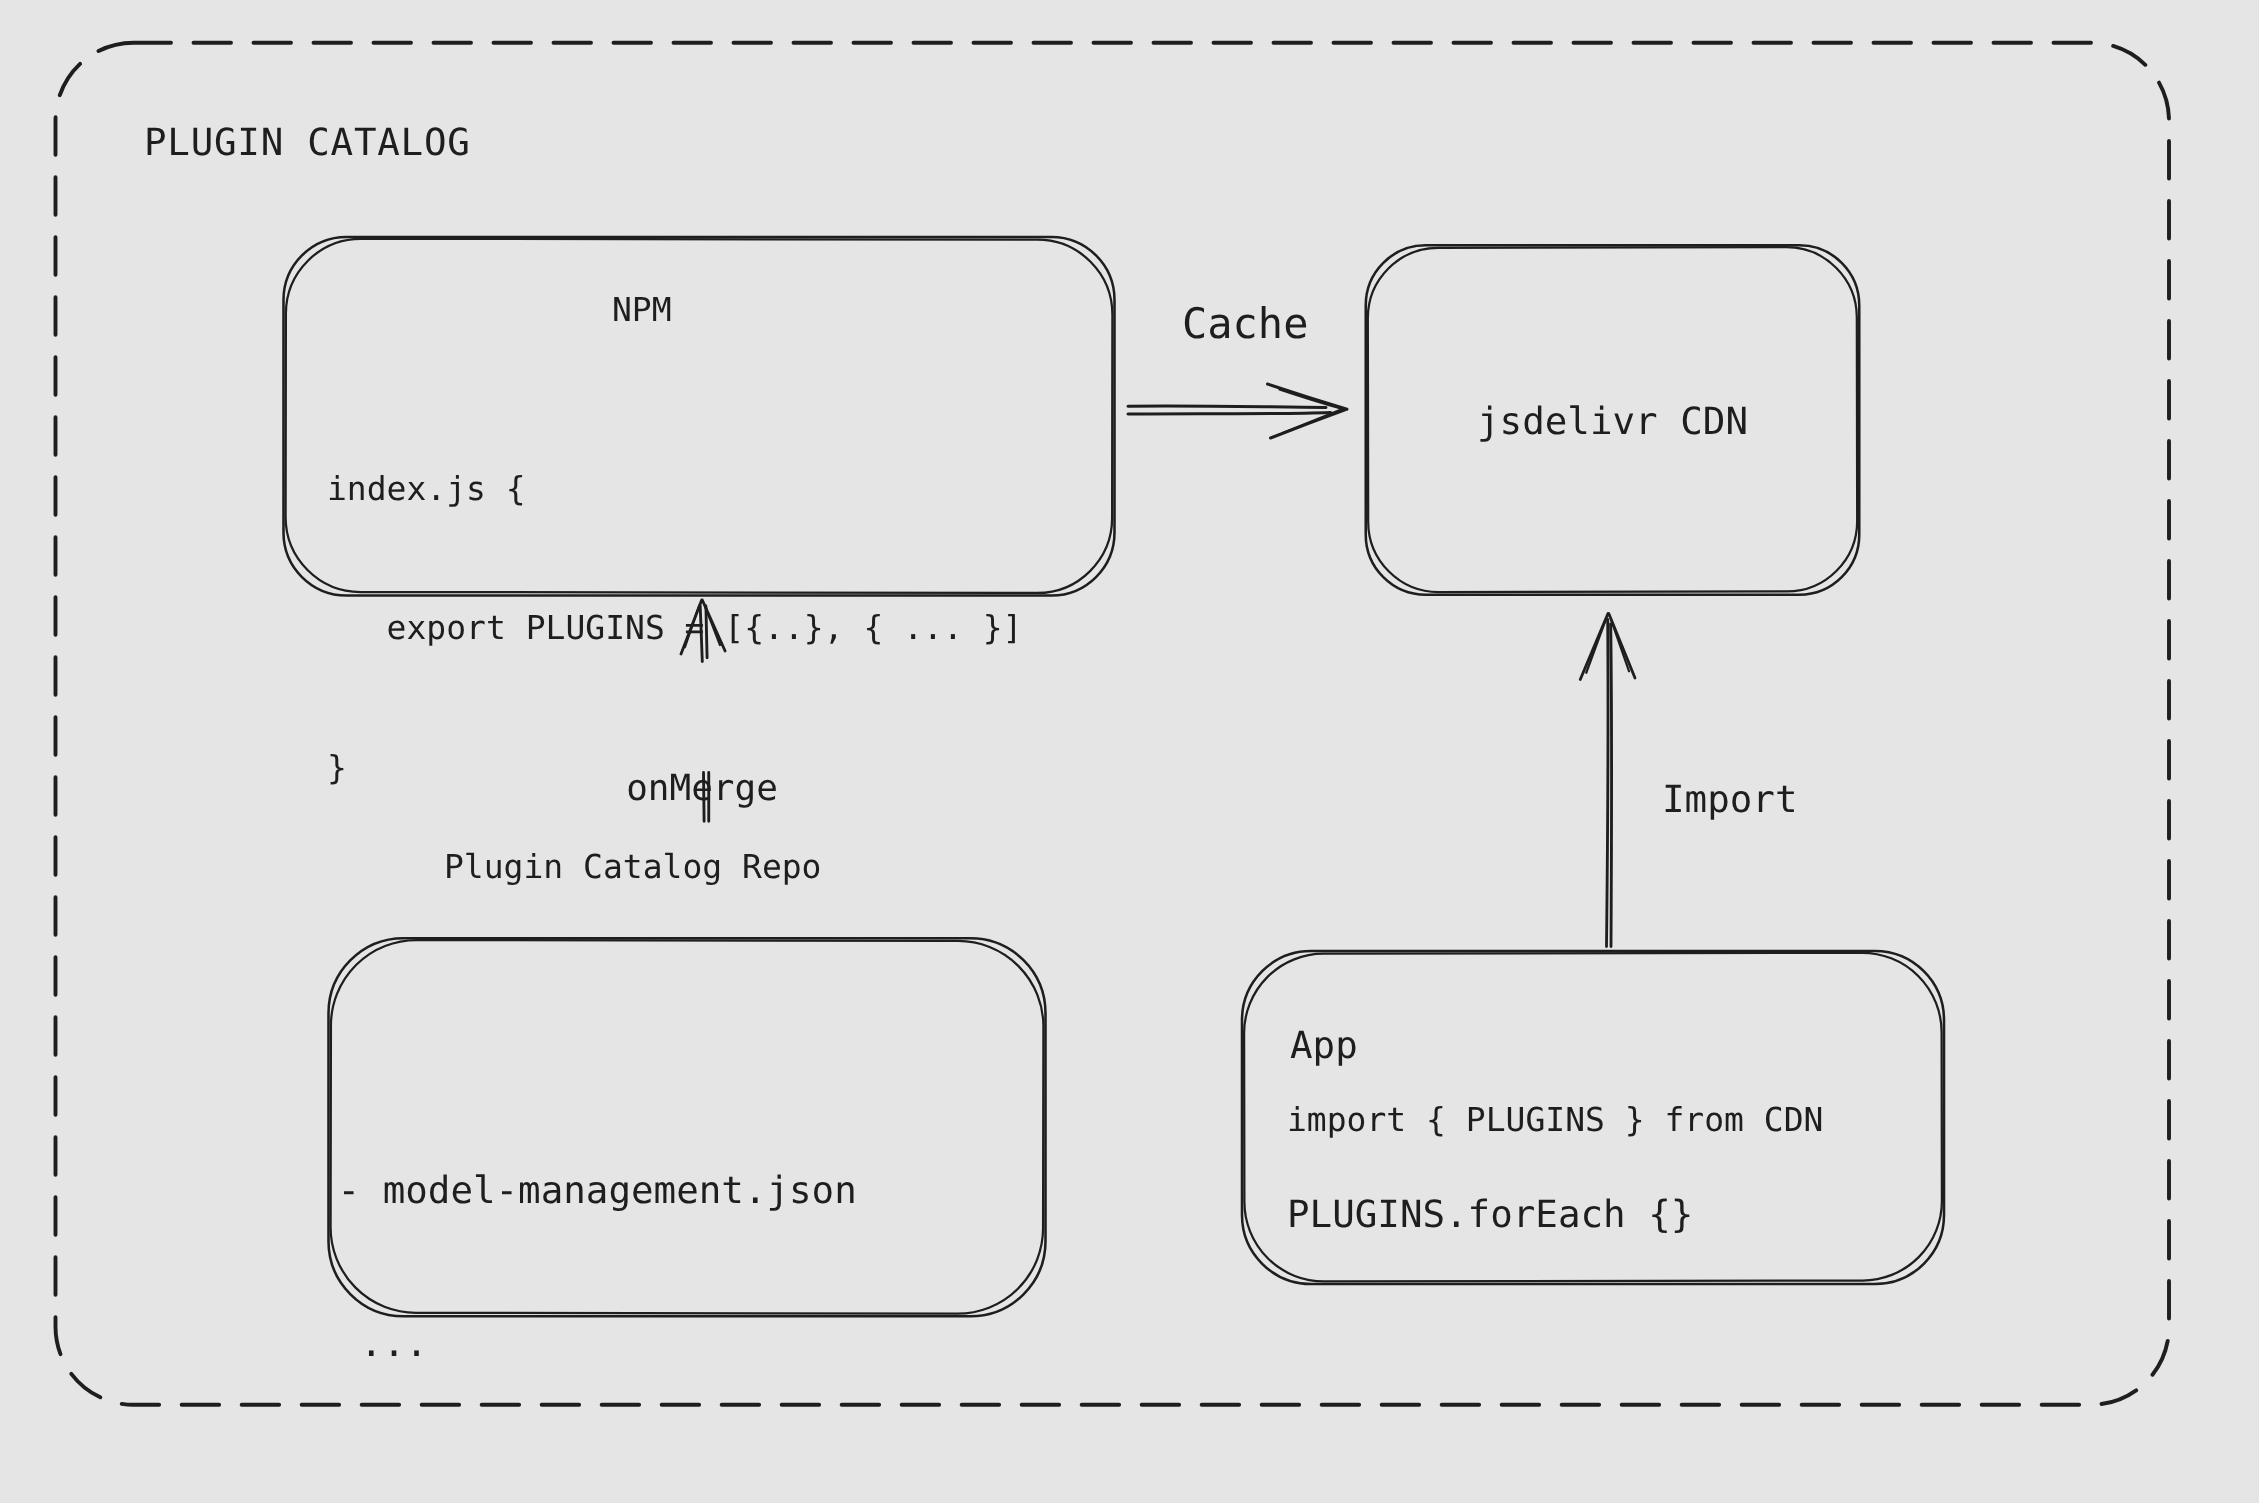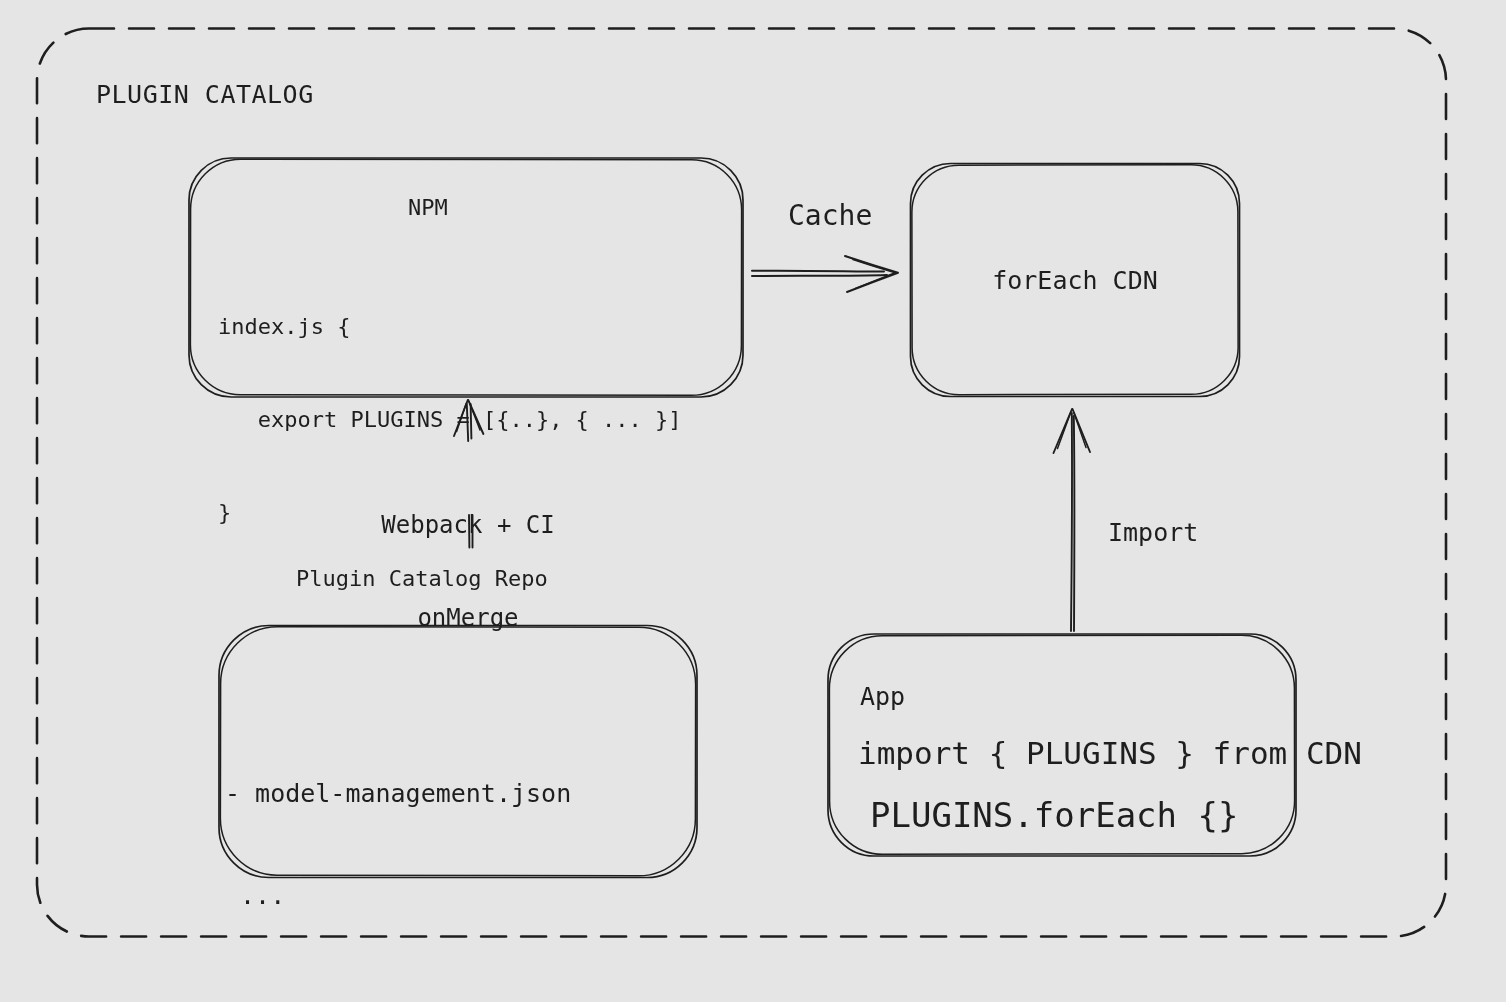--- a/index.html
+++ b/index.html
@@ -123,7 +123,7 @@
   </div>
 
   <div class="node node-cdn">
-    <div class="cdn-label">forEach CDN</div>
+    <div class="cdn-label">jsdelivr CDN</div>
   </div>
 
   <div class="label cache-label">Cache</div>

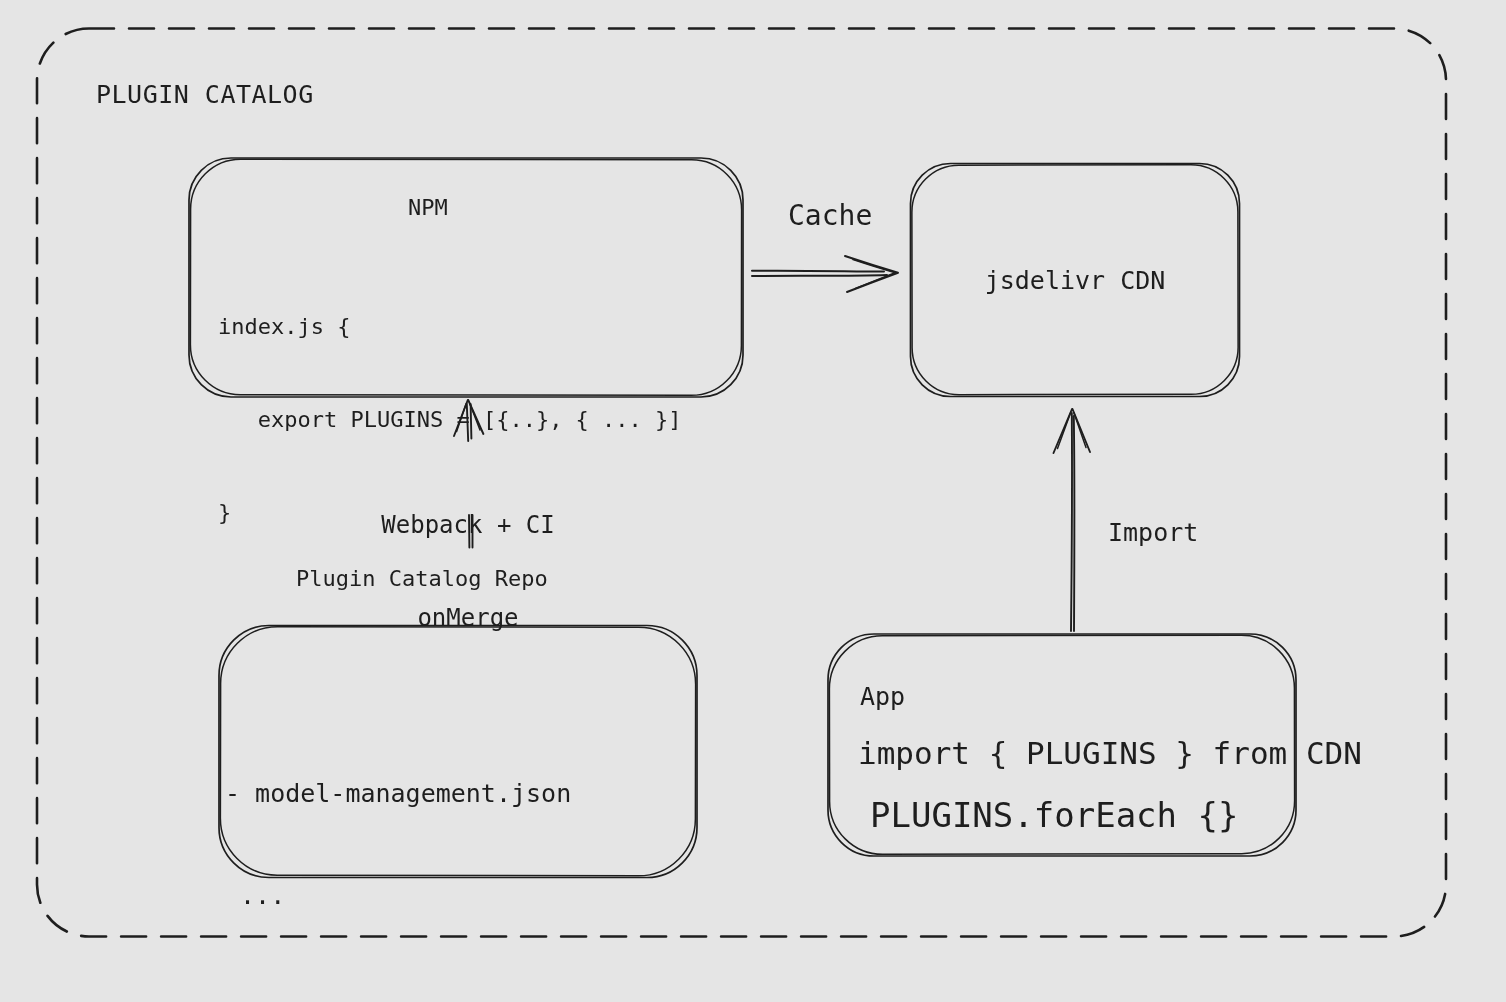--- a/index.html
+++ b/index.html
@@ -129,7 +129,6 @@
   <div class="label cache-label">Cache</div>
 
   <div class="label webpack-label">
-    <div>Webpack + CI</div>
     <div>onMerge</div>
   </div>
 

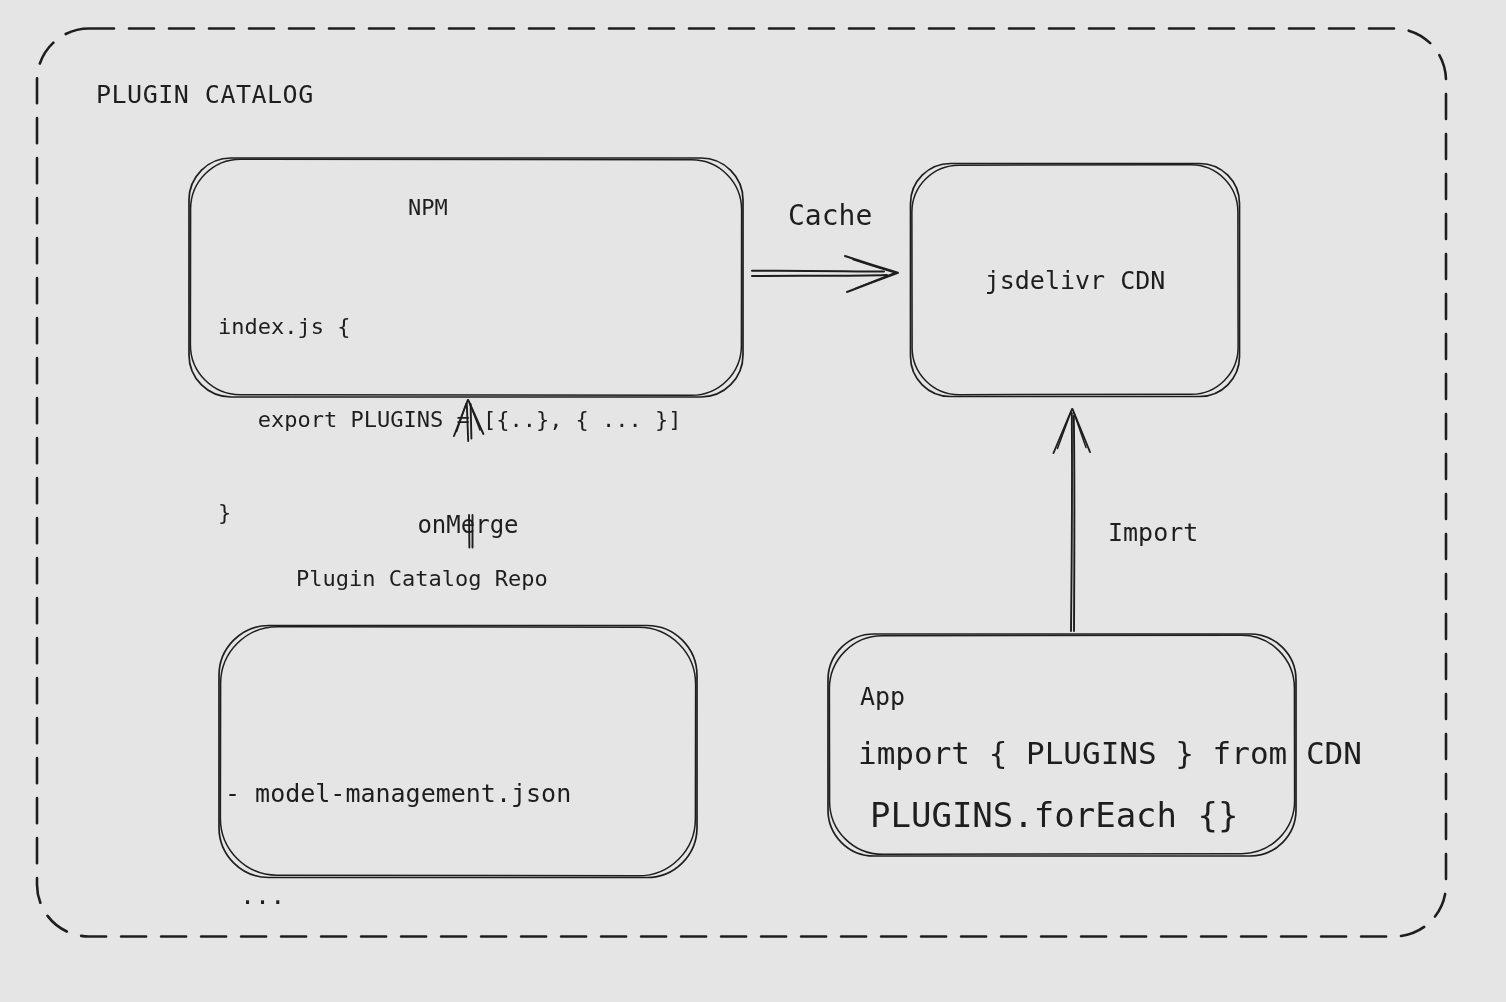--- a/index.html
+++ b/index.html
@@ -56,7 +56,7 @@
   .repo-files { position: absolute; left: 7px; top: 84px; font-size: 25px; line-height: 34px; white-space: pre; }
 
   .app-title  { position: absolute; left: 33px; top: 49px;  font-size: 25px; white-space: pre; }
-  .app-line1  { position: absolute; left: 31px; top: 102px; font-size: 31px; white-space: pre; }
+  .app-line1  { position: absolute; left: 31px; top: 102px; font-size: 22px; white-space: pre; }
   .app-line2  { position: absolute; left: 43px; top: 162px; font-size: 34px; white-space: pre; }
 
   .cache-label  { left: 788px; top: 199px; font-size: 28px; }

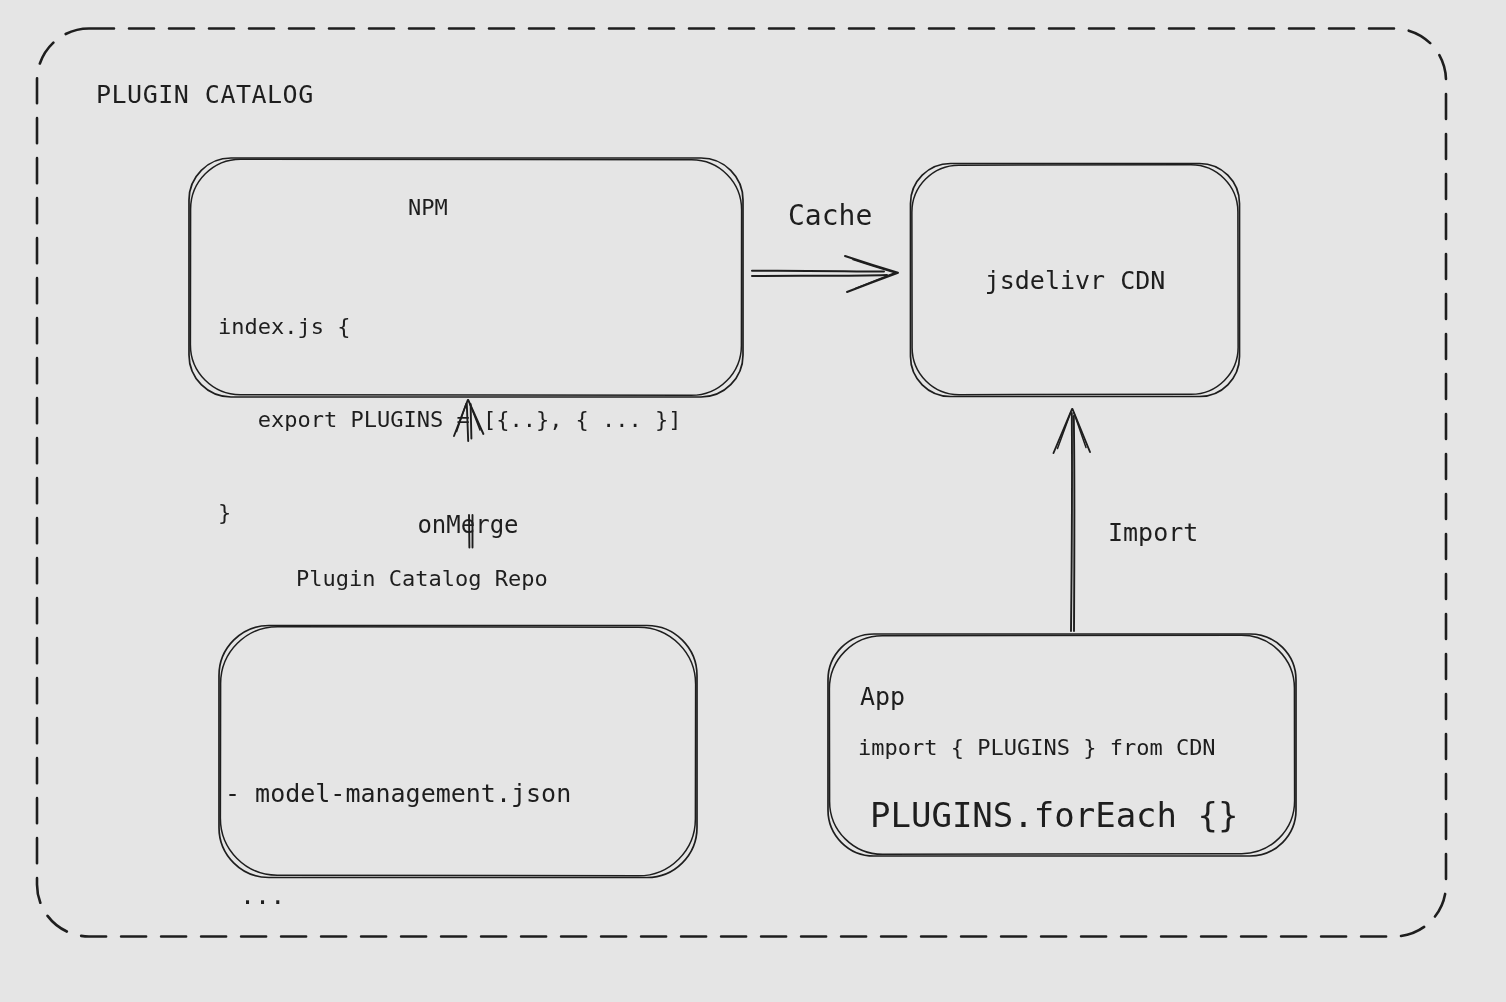--- a/index.html
+++ b/index.html
@@ -57,7 +57,7 @@
 
   .app-title  { position: absolute; left: 33px; top: 49px;  font-size: 25px; white-space: pre; }
   .app-line1  { position: absolute; left: 31px; top: 102px; font-size: 22px; white-space: pre; }
-  .app-line2  { position: absolute; left: 43px; top: 162px; font-size: 34px; white-space: pre; }
+  .app-line2  { position: absolute; left: 31px; top: 162px; font-size: 25px; white-space: pre; }
 
   .cache-label  { left: 788px; top: 199px; font-size: 28px; }
   .import-label { left: 1108px; top: 518px; font-size: 25px; }

